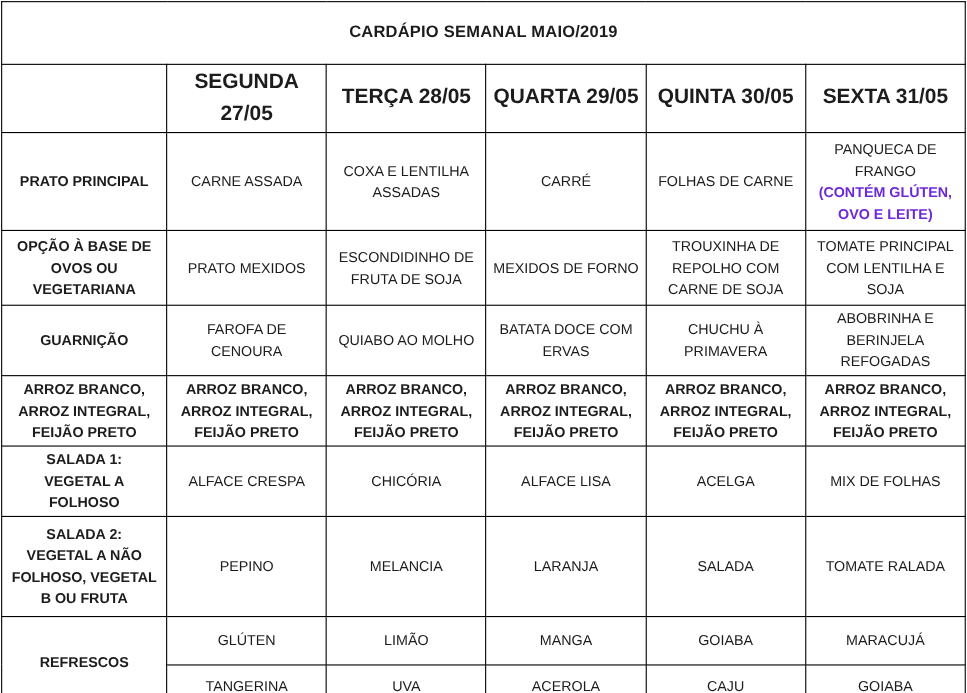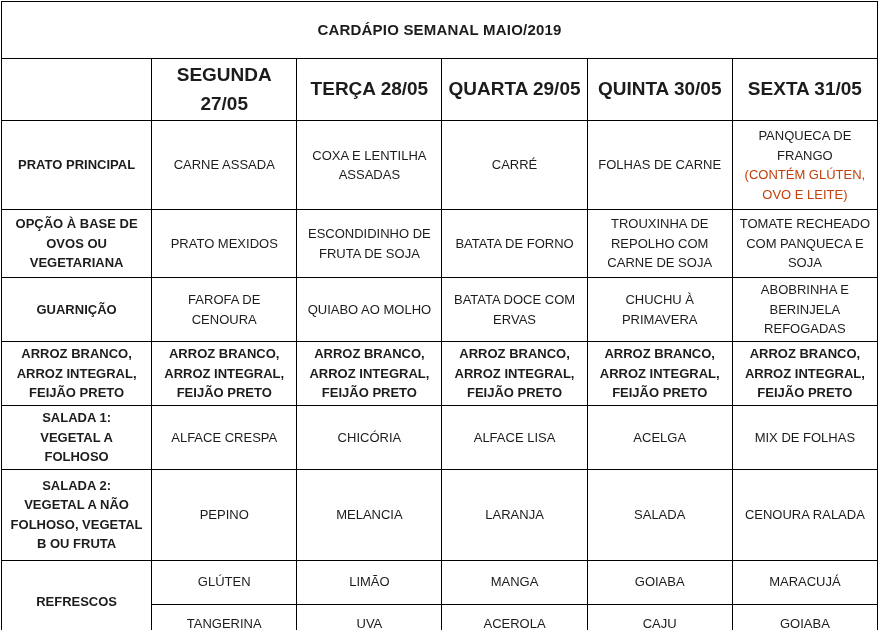--- a/index.html
+++ b/index.html
@@ -51,8 +51,8 @@
   }
   tr.r-arroz td { font-weight: bold; }
   .alert {
-    color: #c2410c;
-    font-weight: normal;
+    color: #6d28d9;
+    font-weight: bold;
   }
   tr.title-row  { height: 57px; }
   tr.head-row   { height: 55px; }

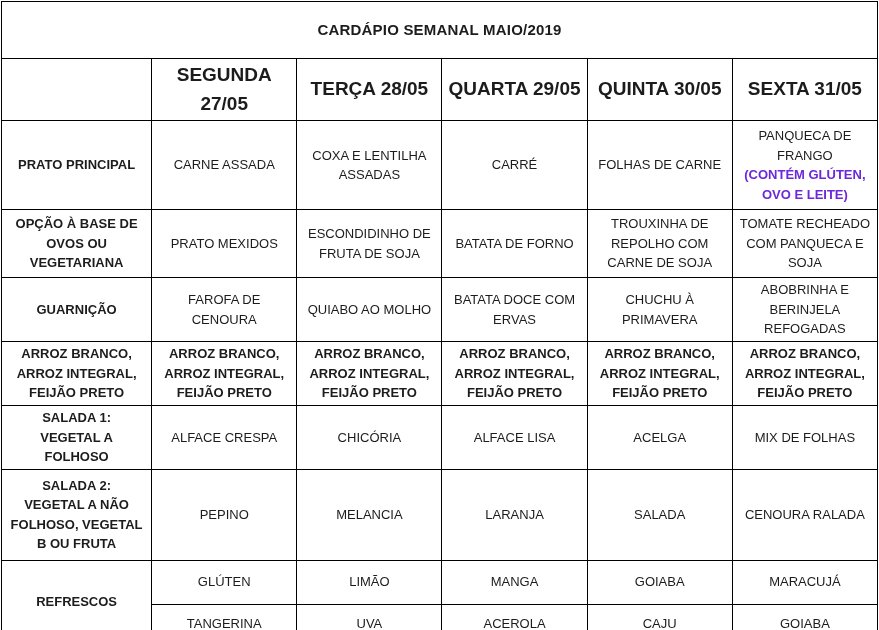--- a/index.html
+++ b/index.html
@@ -111,7 +111,7 @@
       <td>ESCONDIDINHO DE FRUTA DE SOJA</td>
       <td>BATATA DE FORNO</td>
       <td>TROUXINHA DE REPOLHO  COM CARNE DE SOJA</td>
-      <td>TOMATE RECHEADO COM PANQUECA E SOJA</td>
+      <td>TOMATE PRINCIPAL COM LENTILHA E SOJA</td>
     </tr>
 
     <tr class="r-guarn">

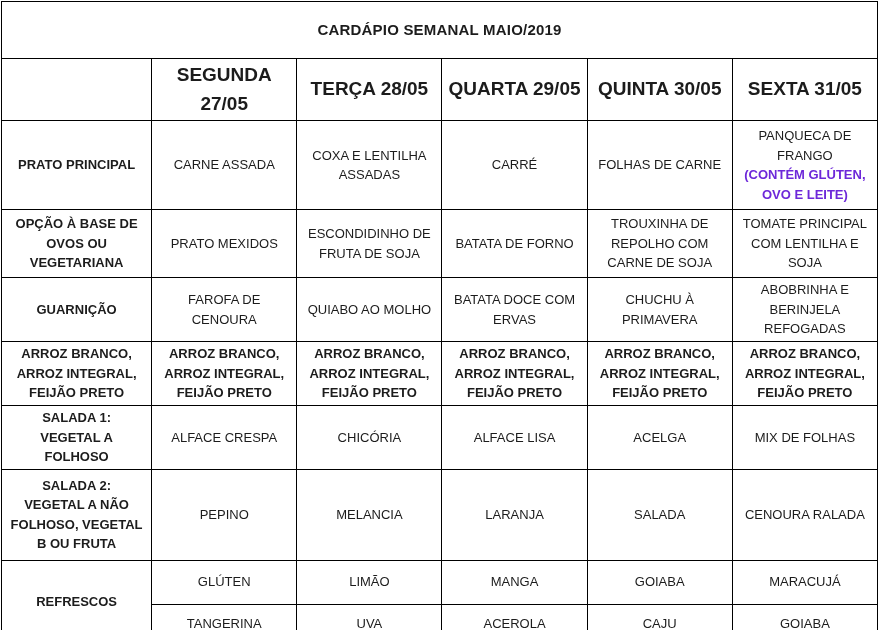--- a/index.html
+++ b/index.html
@@ -109,7 +109,7 @@
       <th>OPÇÃO À BASE DE OVOS OU VEGETARIANA</th>
       <td>PRATO MEXIDOS</td>
       <td>ESCONDIDINHO DE FRUTA DE SOJA</td>
-      <td>BATATA DE FORNO</td>
+      <td>MEXIDOS DE FORNO</td>
       <td>TROUXINHA DE REPOLHO  COM CARNE DE SOJA</td>
       <td>TOMATE PRINCIPAL COM LENTILHA E SOJA</td>
     </tr>

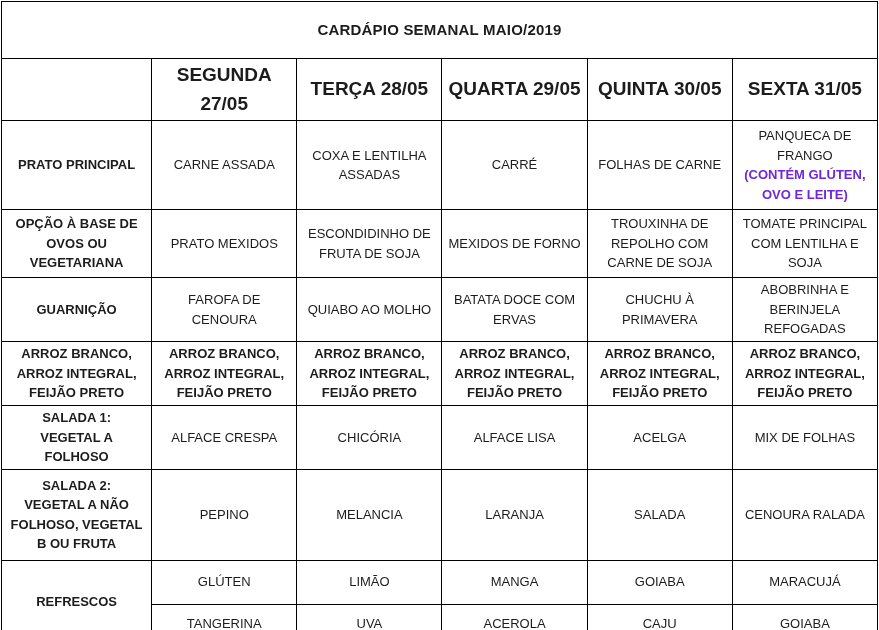--- a/index.html
+++ b/index.html
@@ -149,7 +149,7 @@
       <td>MELANCIA</td>
       <td>LARANJA</td>
       <td>SALADA</td>
-      <td>CENOURA RALADA</td>
+      <td>TOMATE RALADA</td>
     </tr>
 
     <tr class="r-ref1">

